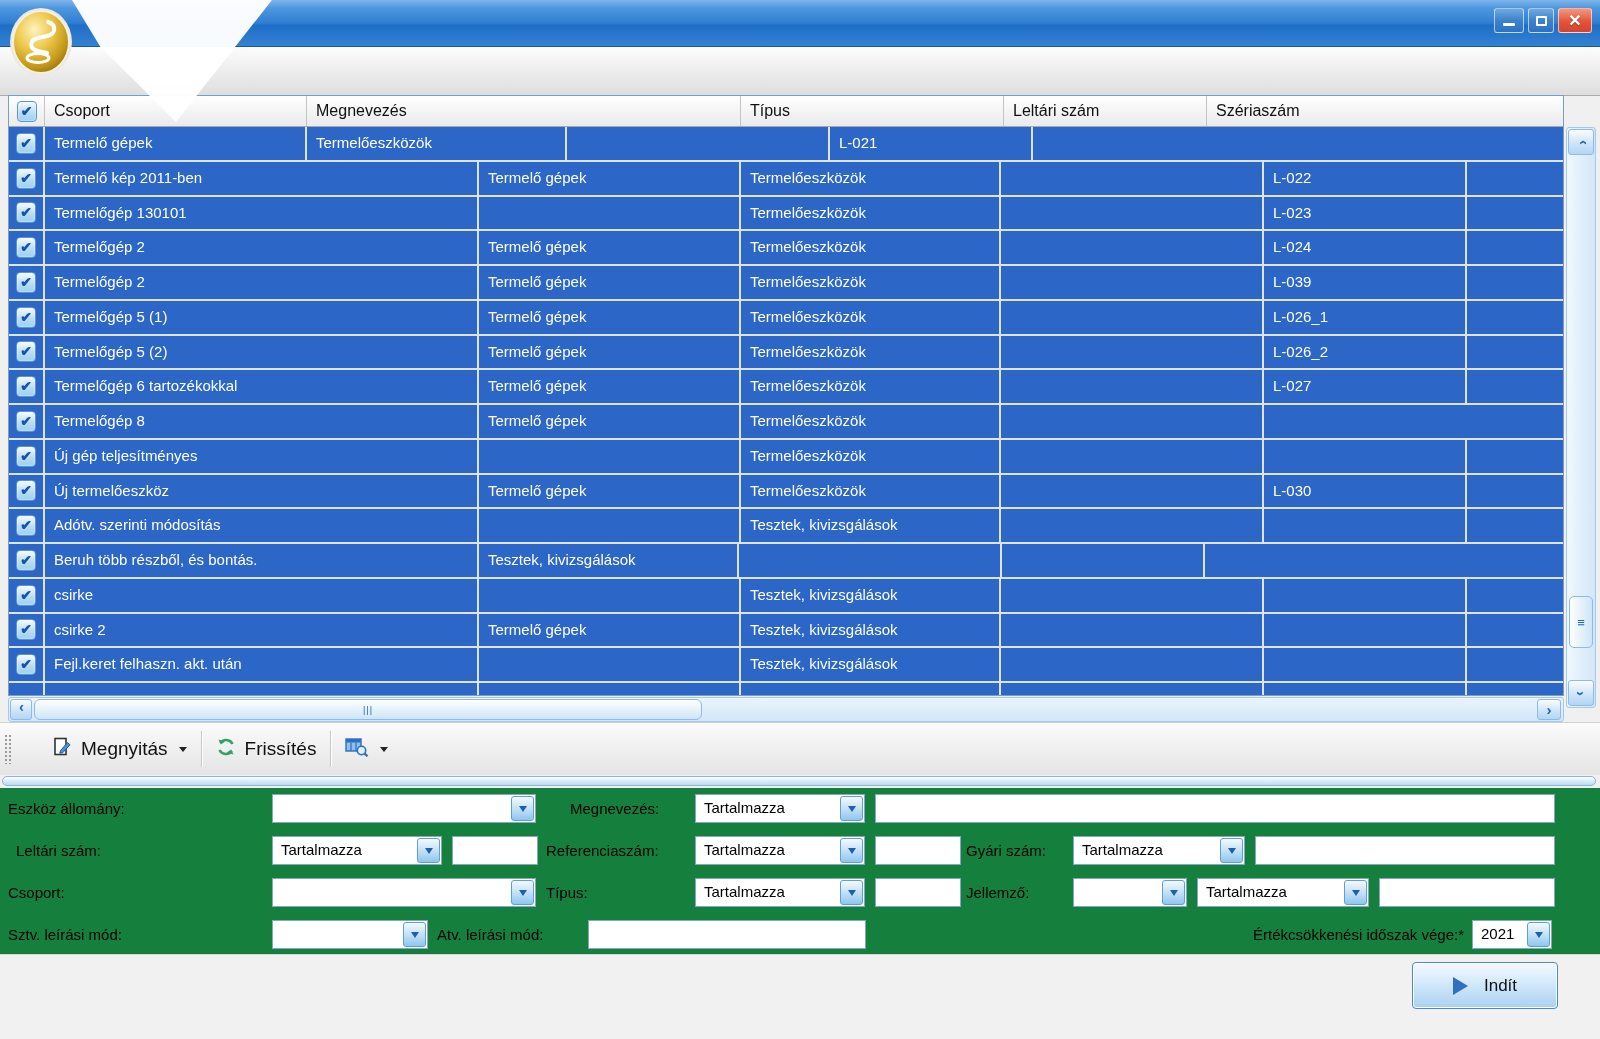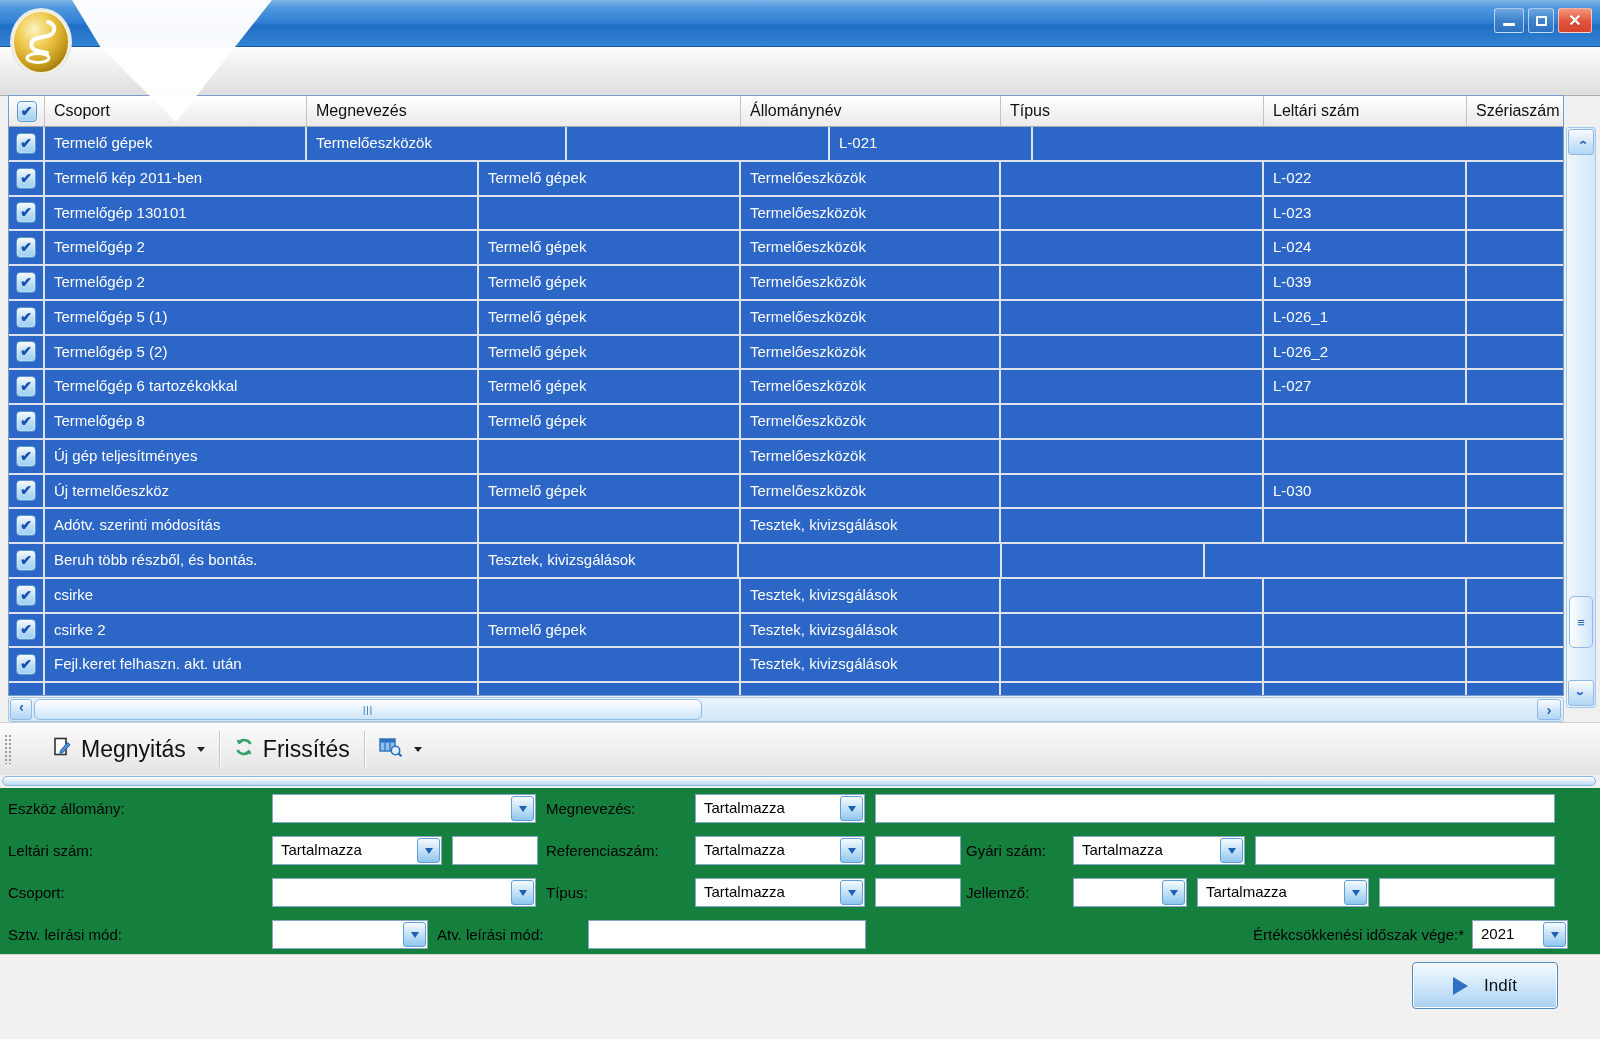--- a/index.html
+++ b/index.html
@@ -147,7 +147,6 @@
 
   <div class="gcell c1">Csoport</div>
       <div class="gcell c0">Megnevezés</div>
-      <div class="gcell c2">Állománynév</div>
       <div class="gcell c3">Típus</div>
       <div class="gcell c4">Leltári szám</div>
       <div class="gcell c5">Szériaszám</div>

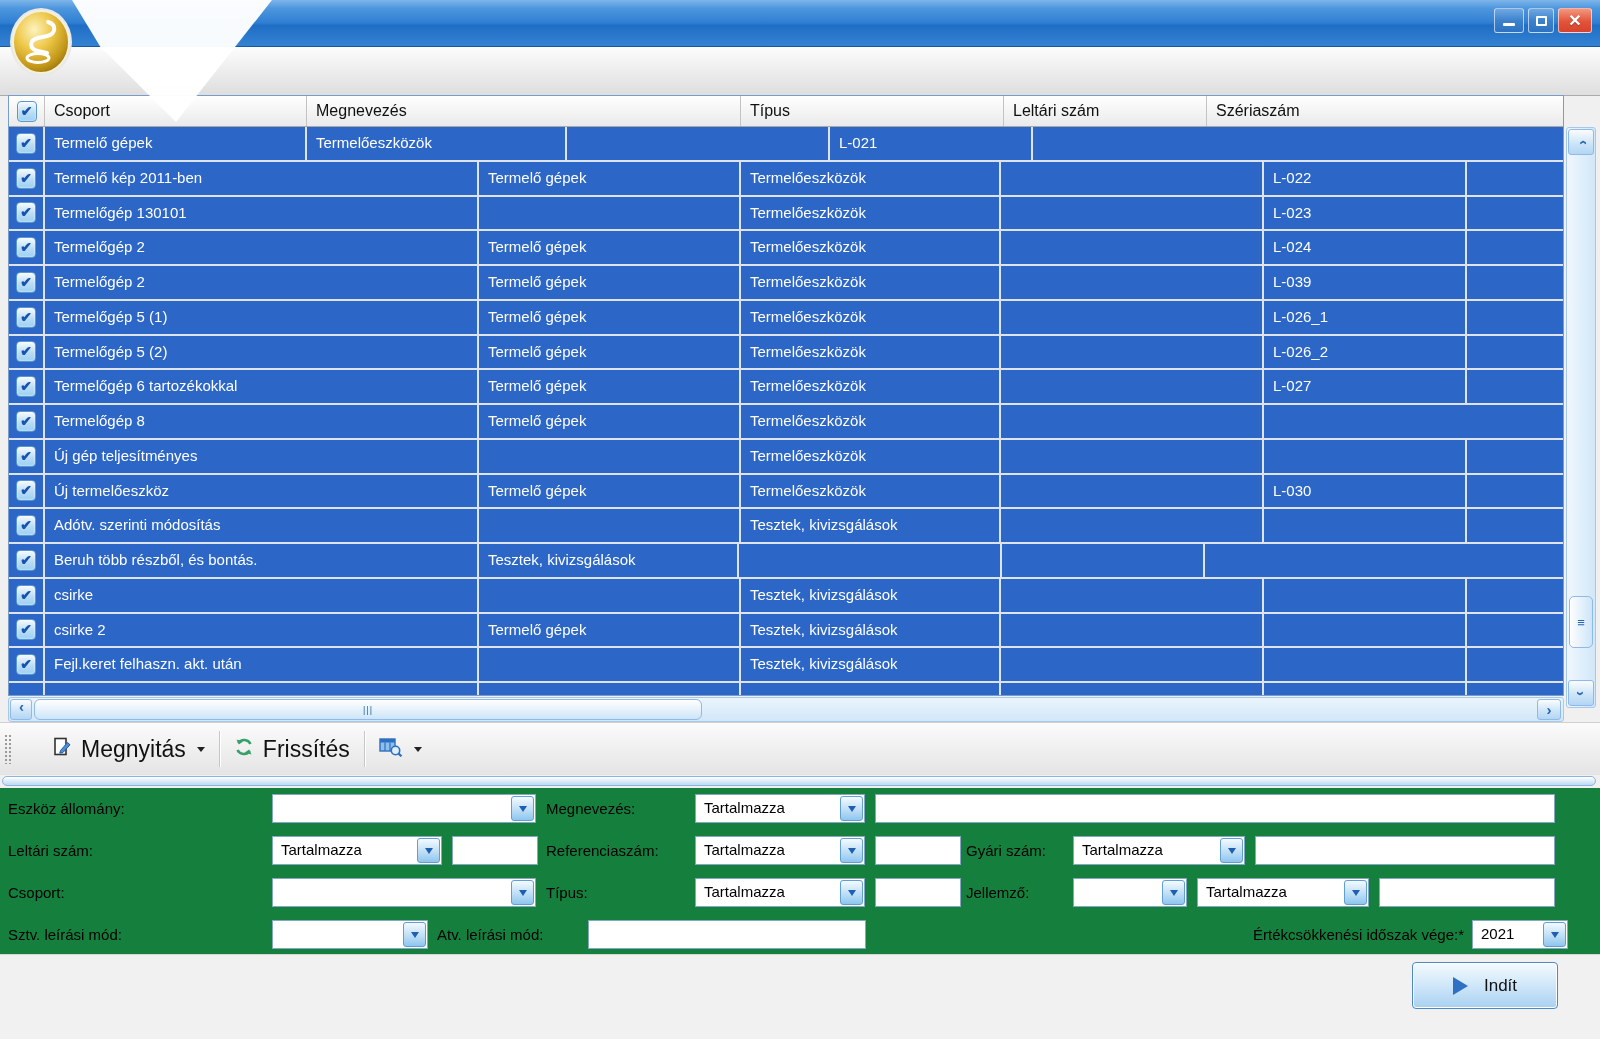--- a/index.html
+++ b/index.html
@@ -76,7 +76,7 @@
   .grip{width:8px;height:30px;margin-left:4px;
     background-image:radial-gradient(#9a9a9a 1.1px,transparent 1.2px);background-size:4px 4px}
   .tbtn{display:inline-flex;align-items:center;gap:9px;height:38px;padding:0 14px;
-    font-size:23px;color:#111;border-radius:3px}
+    font-size:19px;color:#111;border-radius:3px}
   .tsep{width:1px;height:36px;background:#c6c6c6;box-shadow:1px 0 0 #fff}
   .caret{width:0;height:0;border-left:4px solid transparent;border-right:4px solid transparent;
     border-top:5px solid #222;margin-left:2px}

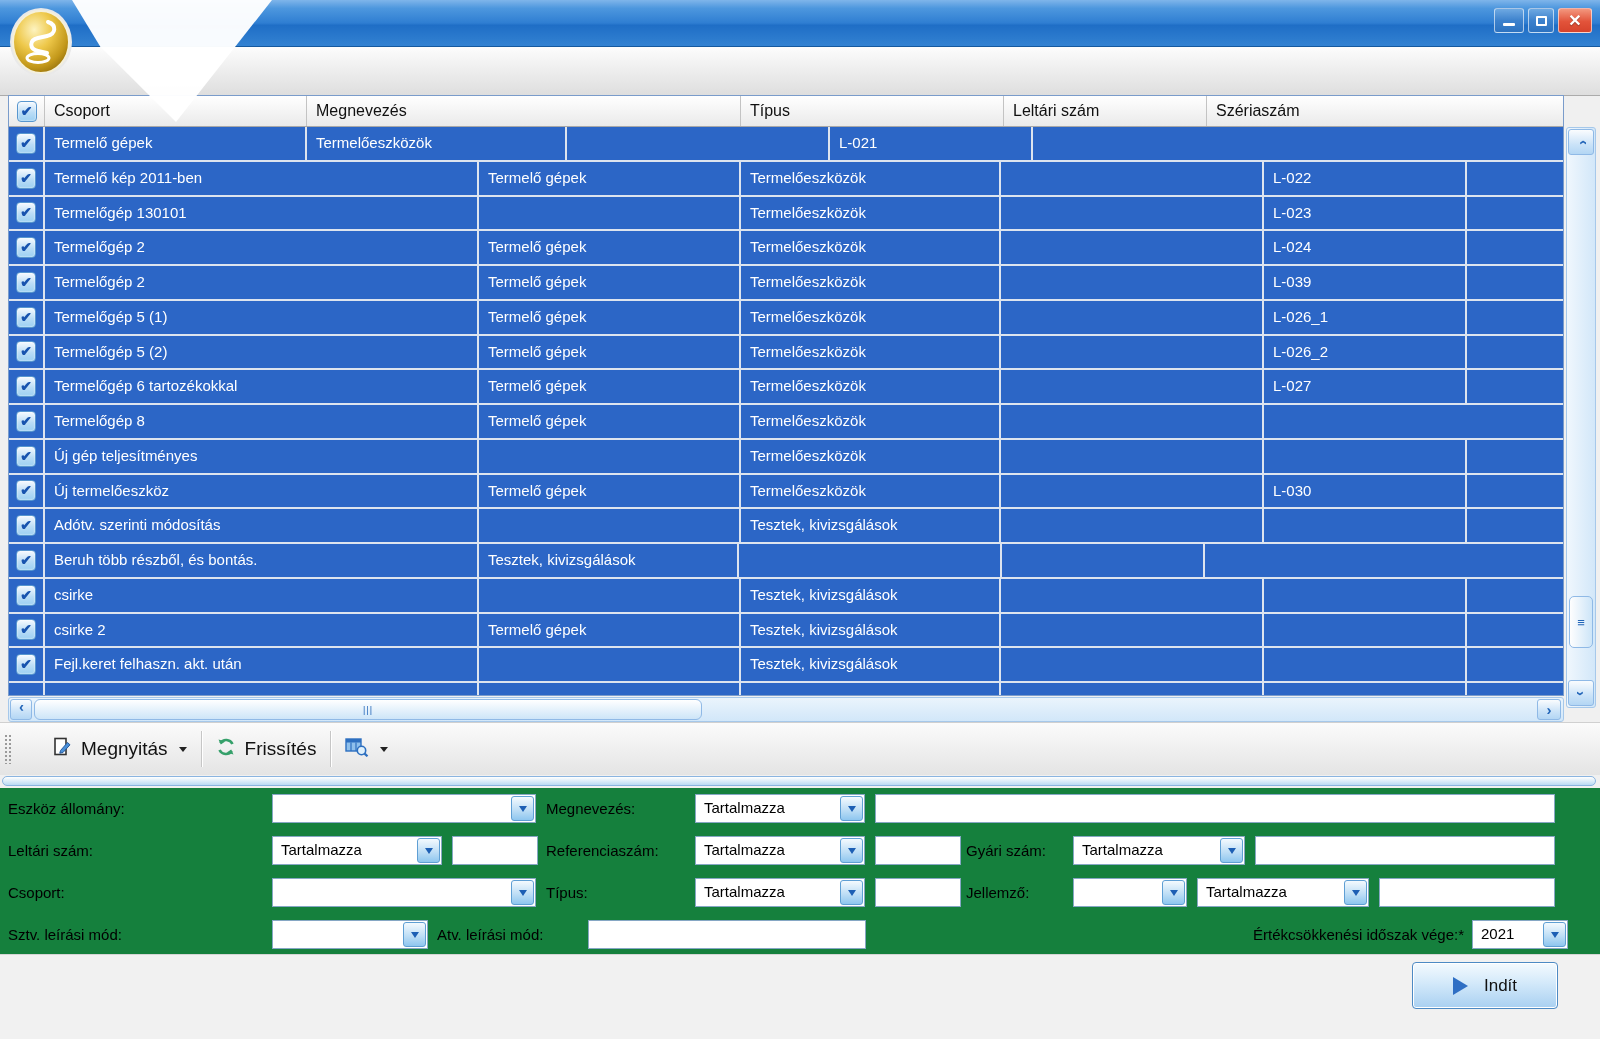--- a/index.html
+++ b/index.html
@@ -410,7 +410,7 @@
     <span class="cval"></span>
     <span class="cbtn"></span>
   </div>
-  <div class="flabel" style="left:546px;top:6px">Megnevezés:</div>
+  <div class="flabel" style="left:570px;top:6px">Megnevezés:</div>
   <div class="combo" style="left:695px;top:6px;width:170px">
     <span class="cval">Tartalmazza</span>
     <span class="cbtn"></span>

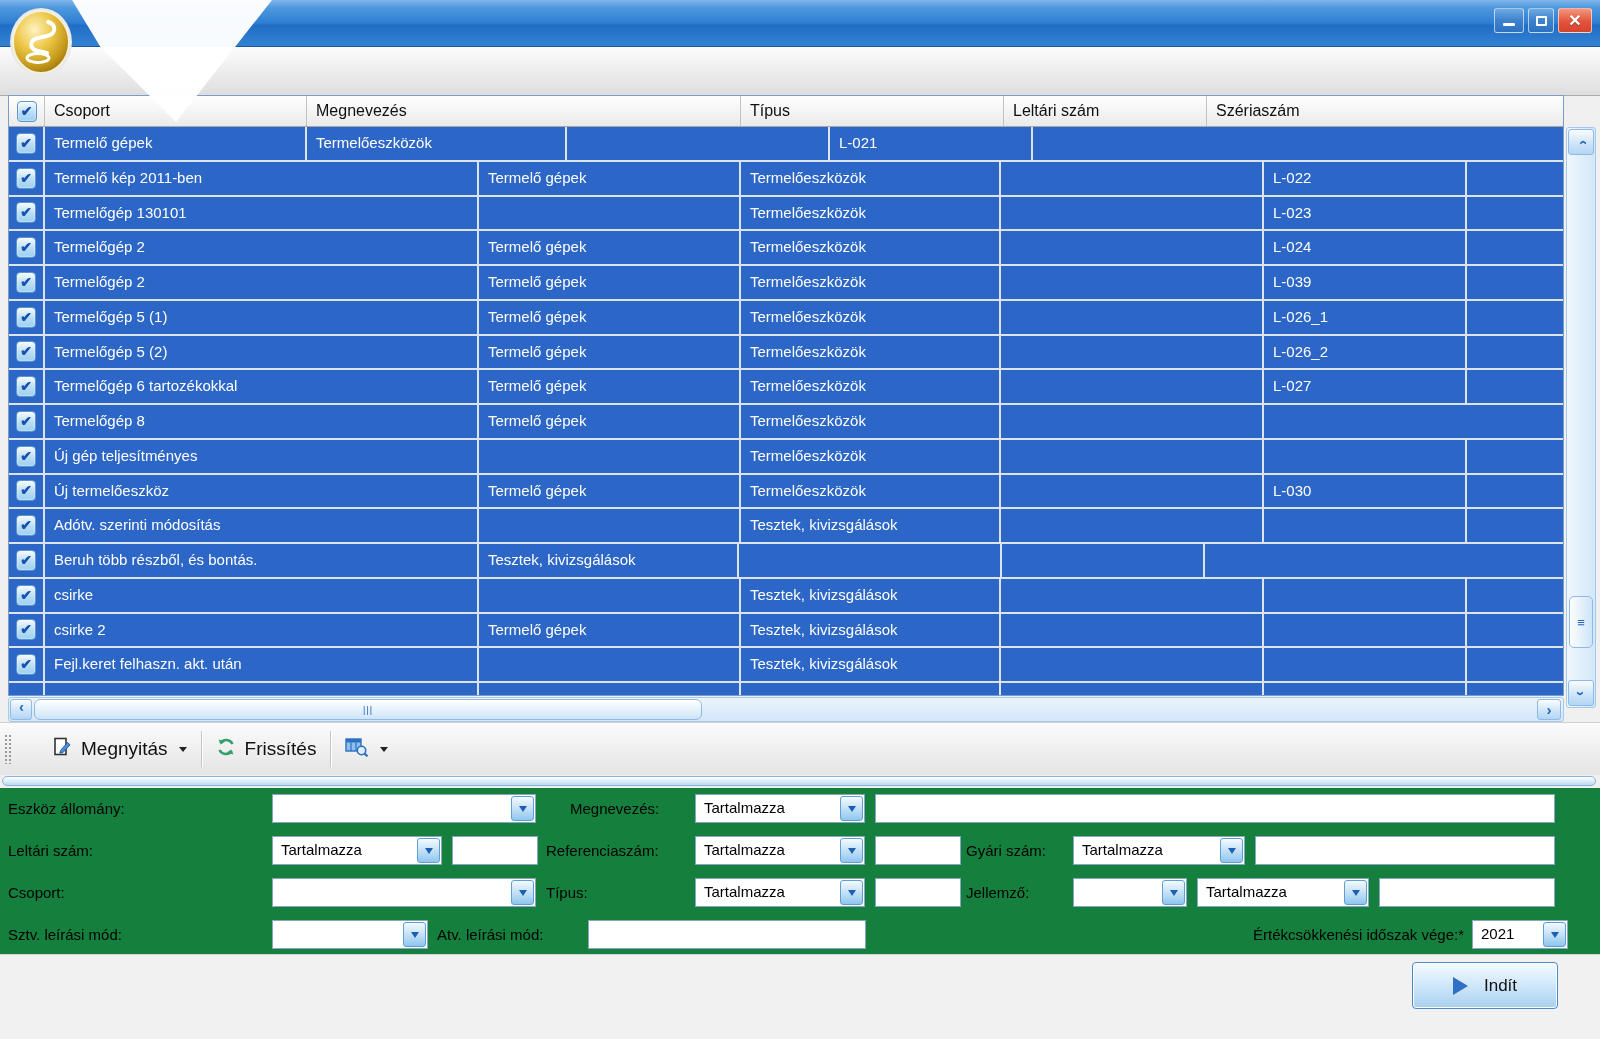--- a/index.html
+++ b/index.html
@@ -417,7 +417,7 @@
   </div>
   <input class="tinput" style="left: 875px; top: 6px; width: 680px;" value="">
 
-  <div class="flabel" style="left:8px;top:48px">Leltári szám:</div>
+  <div class="flabel" style="left:16px;top:48px">Leltári szám:</div>
   <div class="combo" style="left:272px;top:48px;width:170px">
     <span class="cval">Tartalmazza</span>
     <span class="cbtn"></span>

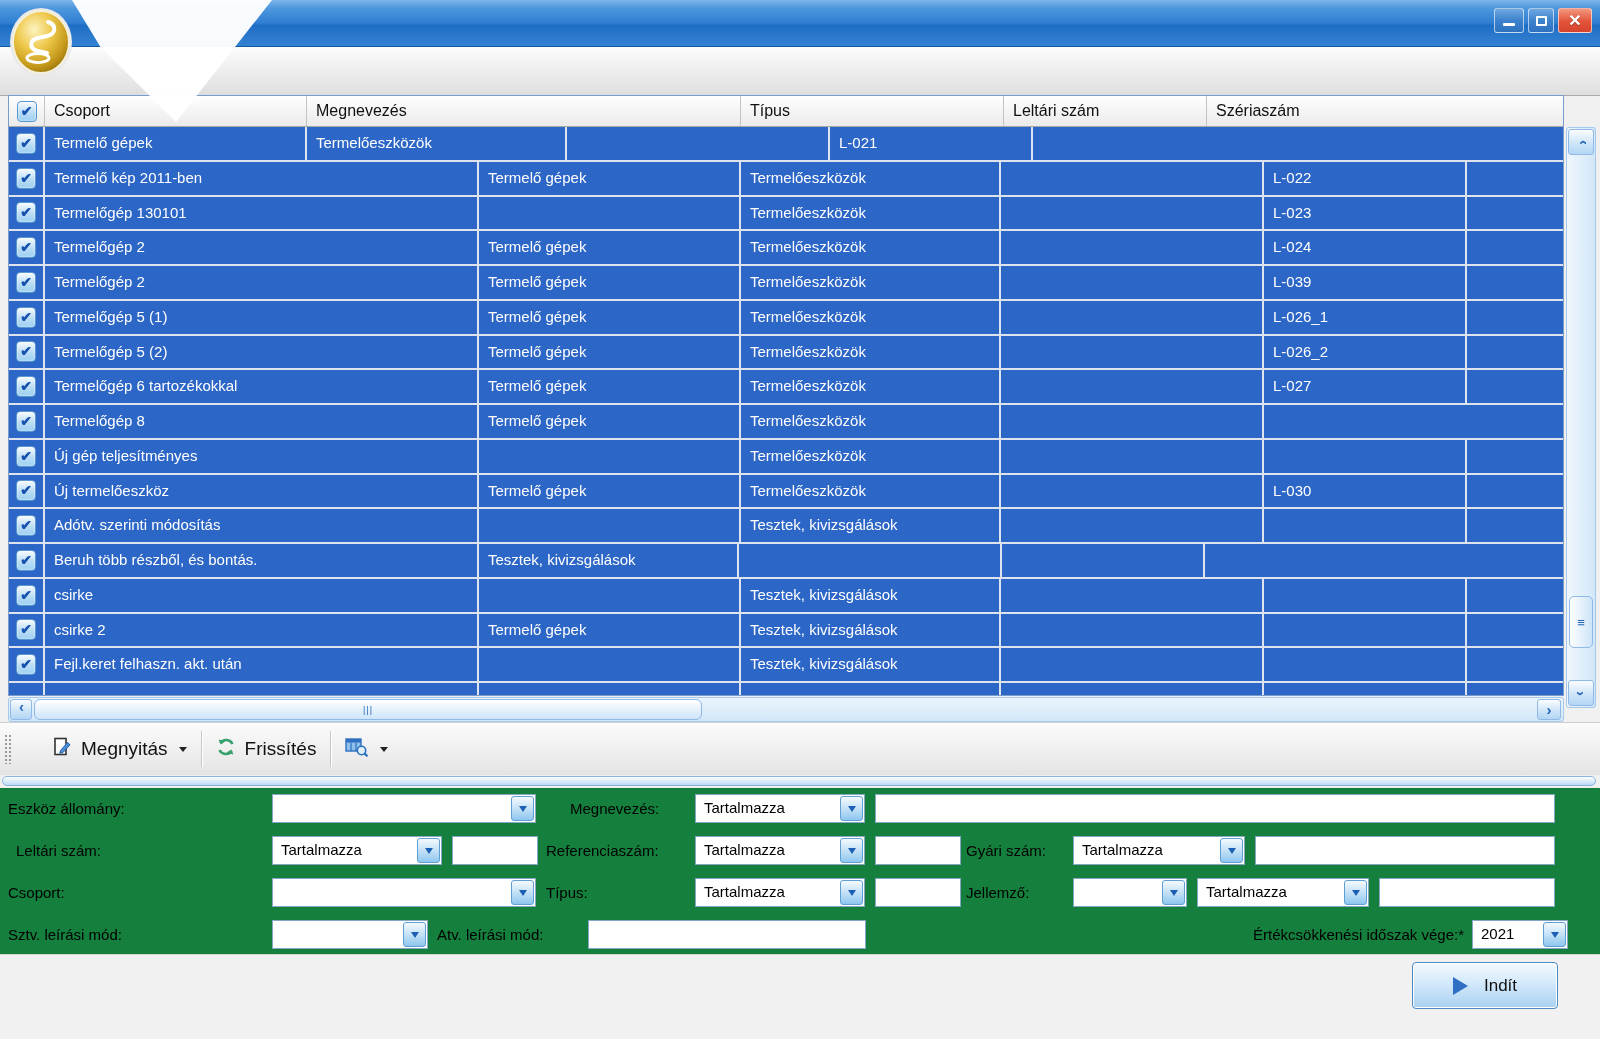--- a/index.html
+++ b/index.html
@@ -466,7 +466,7 @@
   <div class="flabel" style="left:437px;top:132px">Atv. leírási mód:</div>
   <input class="tinput" style="left: 588px; top: 132px; width: 278px;" value="">
   <div class="flabel" style="left:1200px;top:132px;width:264px;text-align:right">Értékcsökkenési időszak vége:*</div>
-  <div class="combo" style="left:1472px;top:132px;width:96px">
+  <div class="combo" style="left:1472px;top:132px;width:80px">
     <span class="cval">2021</span>
     <span class="cbtn"></span>
   </div>

